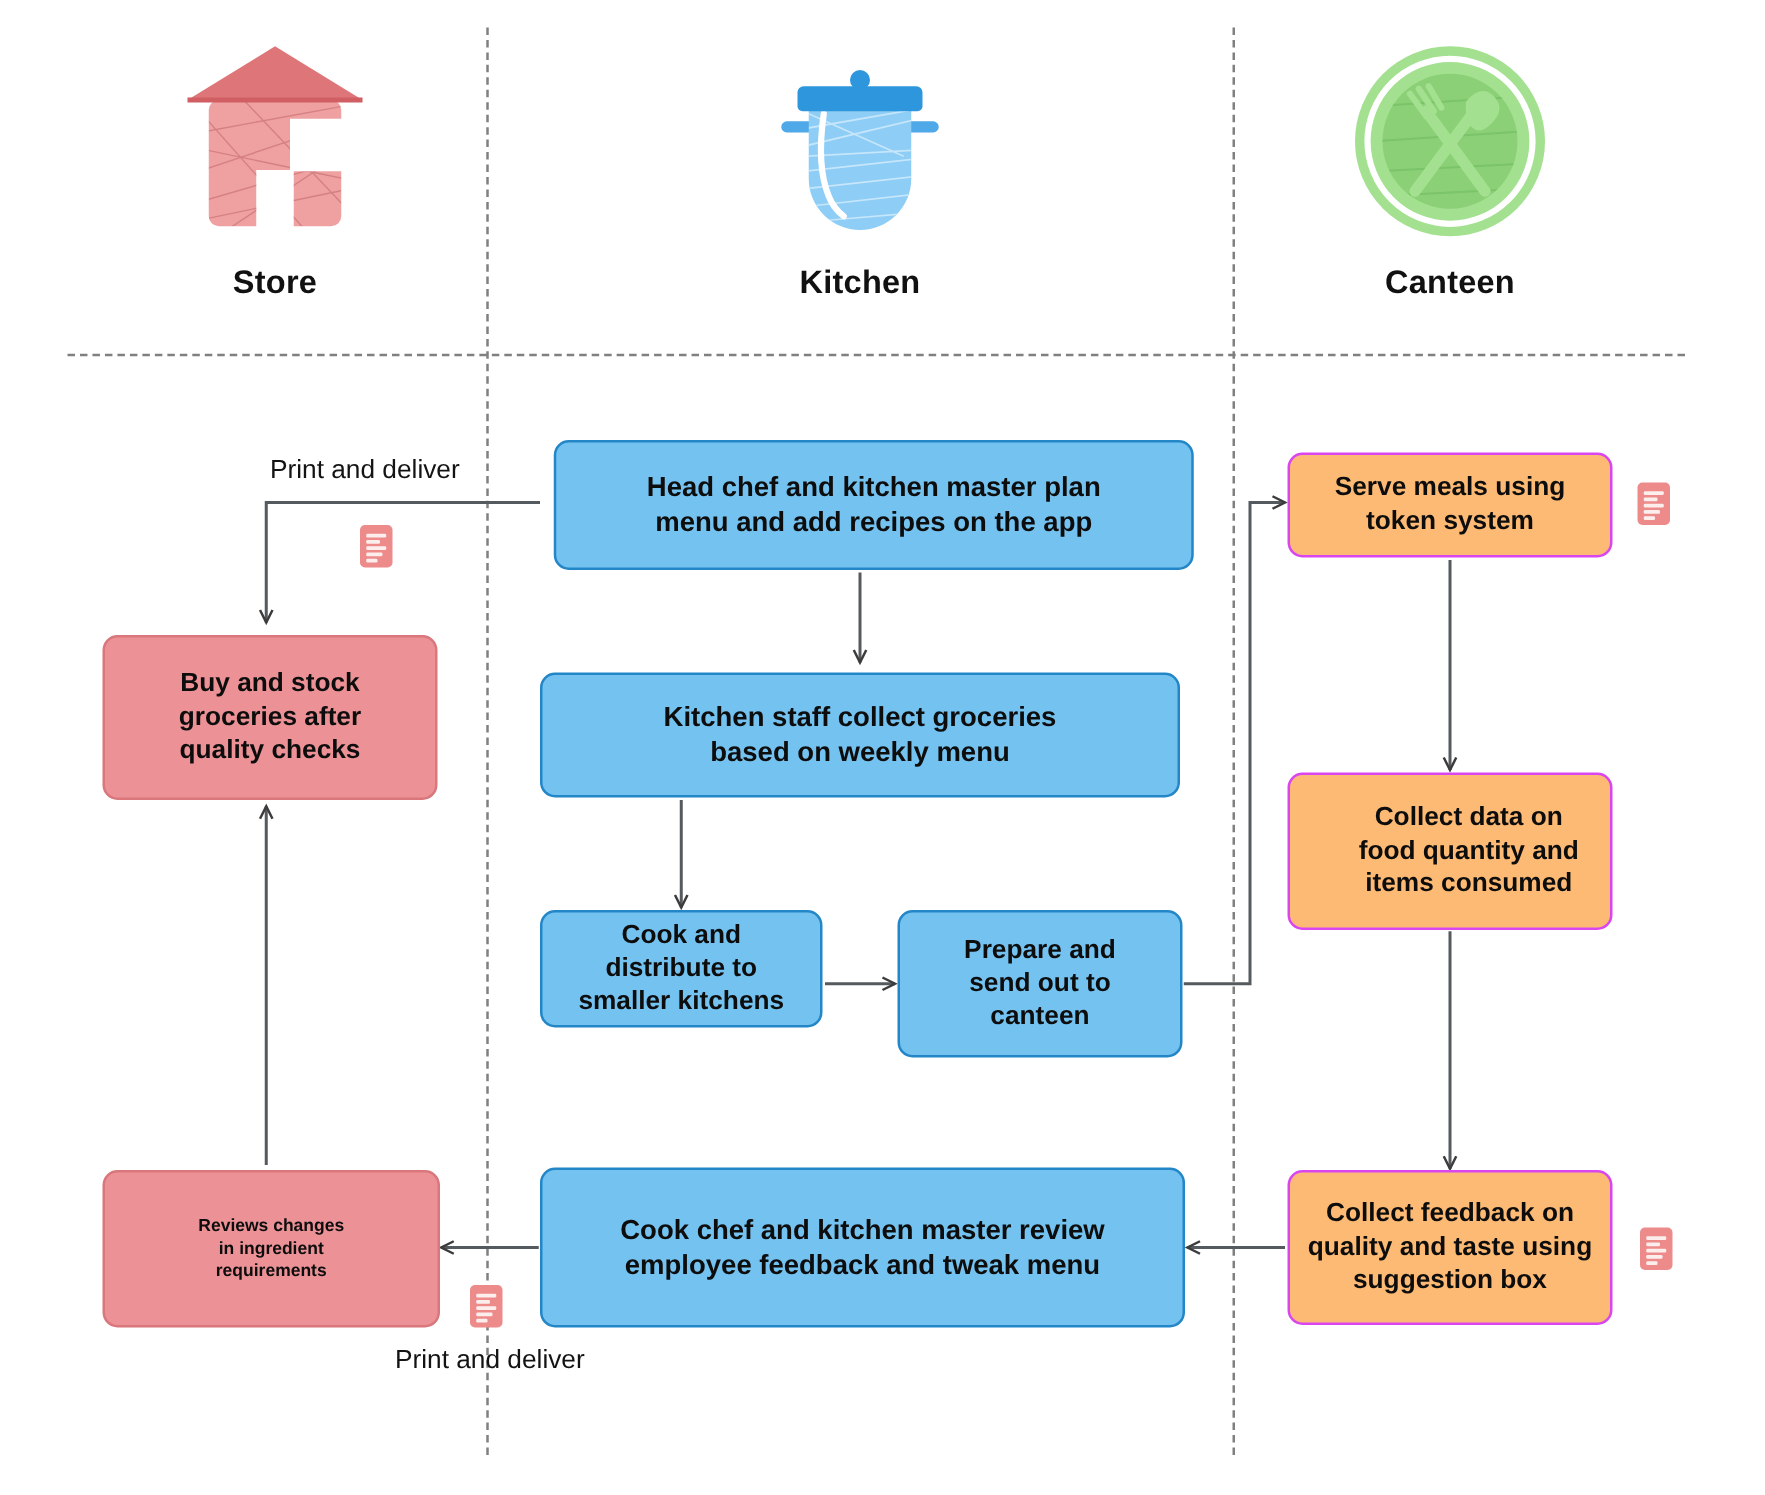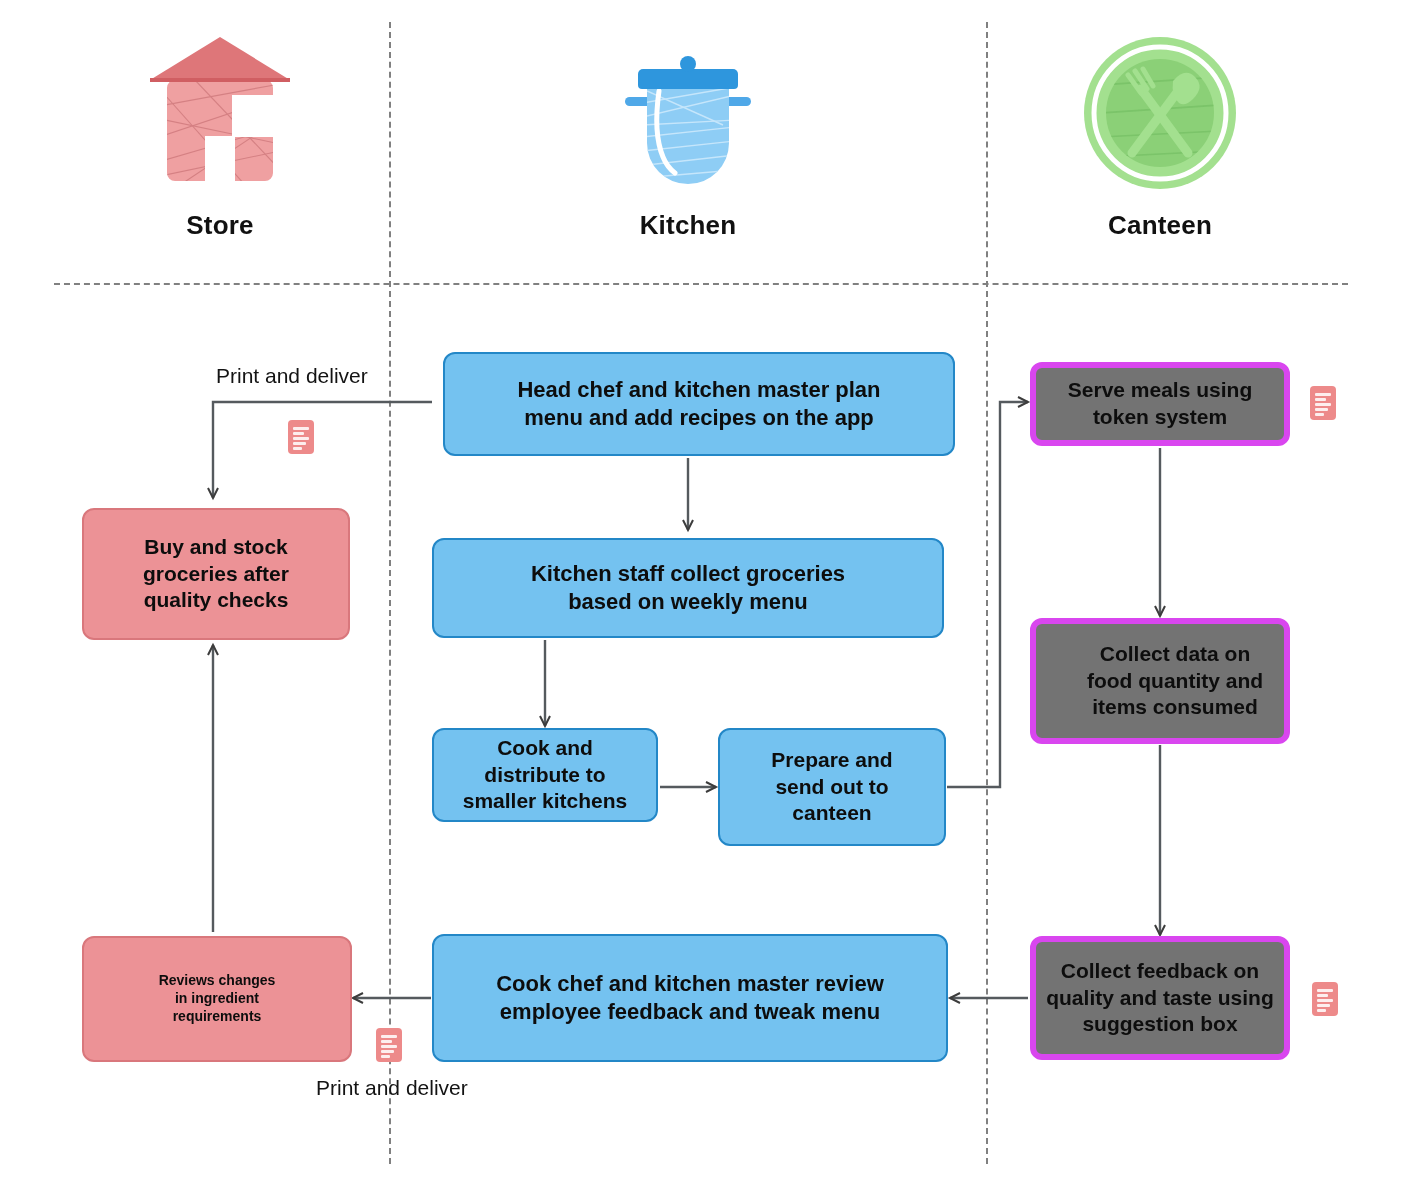--- a/index.html
+++ b/index.html
@@ -69,8 +69,8 @@
     border: 2px solid #d9777c;
   }
   .node.green {
-    background: #737373;
-    border: 6px solid #d946ef;
+    background: #fdba74;
+    border: 2px solid #d946ef;
   }
   .node .txt { display: block; white-space: pre-line; }
   

